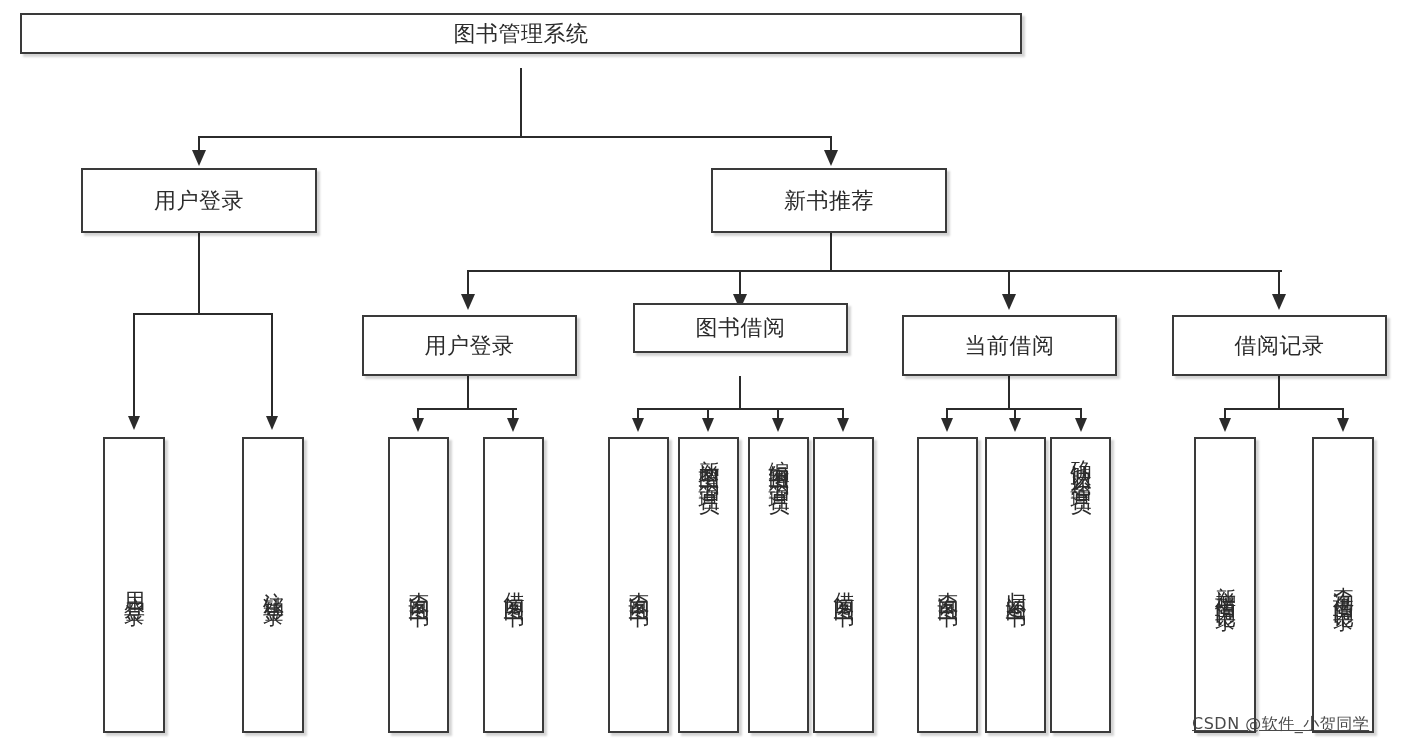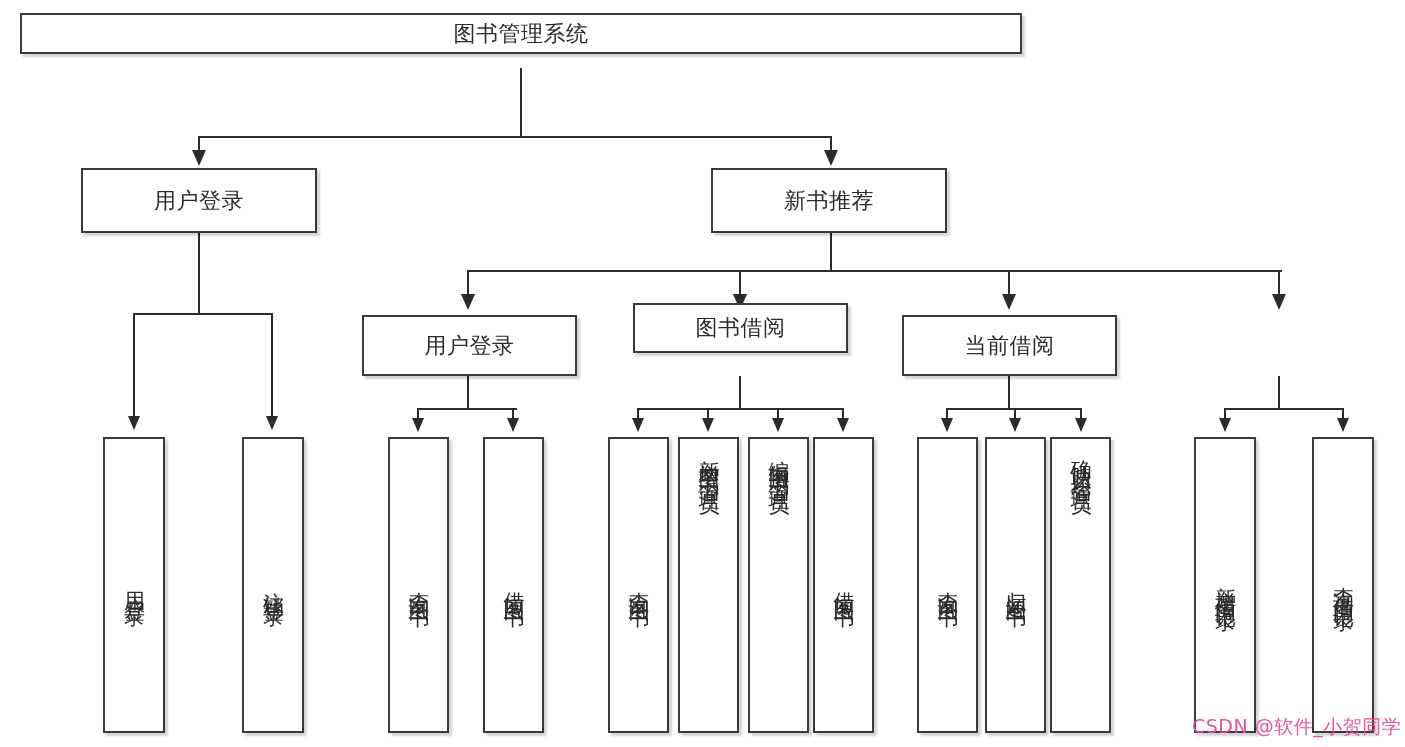--- a/index.html
+++ b/index.html
@@ -174,6 +174,9 @@
   <div class="node" style="left:902px; top:315px; width:215px; height:61px;align-items:center;">
     <span class="node-label">当前借阅</span>
   </div>
+  <div class="node" style="left:1172px; top:315px; width:215px; height:61px;">
+    <span class="node-label">借阅记录</span>
+  </div>
 
   <div class="node vertical vcenter" style="left:103px; top:437px; width:62px; height:296px;">
     <span class="node-label">用户登录</span>

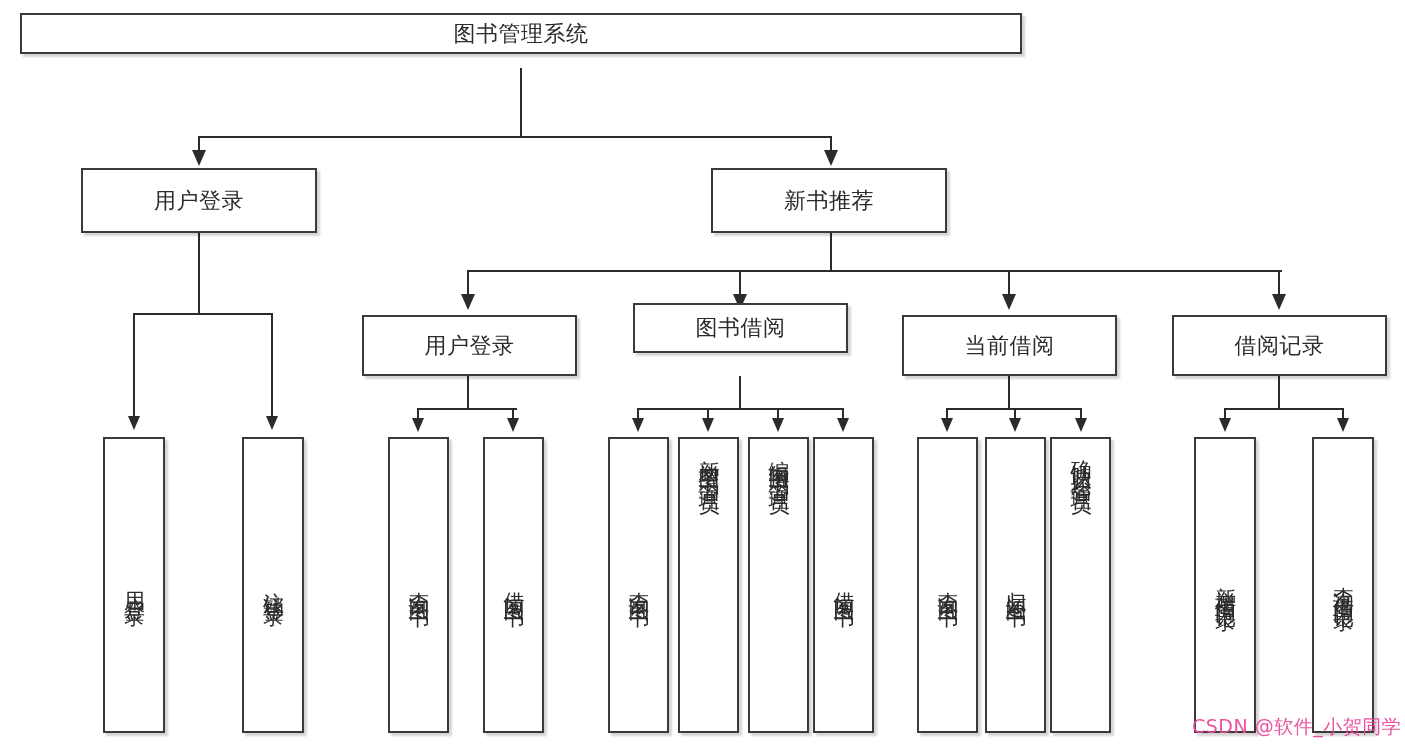--- a/index.html
+++ b/index.html
@@ -83,11 +83,12 @@
 
   .watermark {
     position: absolute;
-    color: #ec4899;
-    font-size: 19px;
+    color: #404040;
+    font-size: 16px;
     letter-spacing: 0.5px;
     white-space: nowrap;
     opacity: 0.95;
+    text-decoration: underline;
   }
 </style>
 </head>

